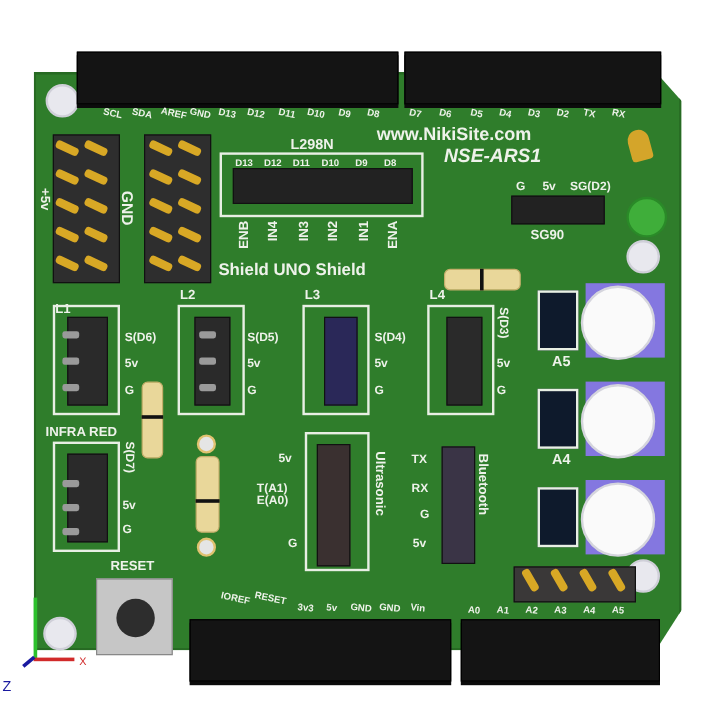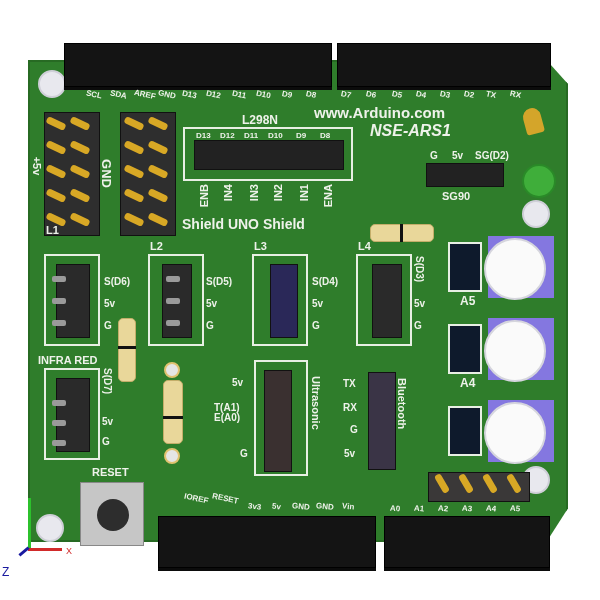--- a/index.html
+++ b/index.html
@@ -56,7 +56,7 @@
   <span class="lbl" style="left:510px;top:90px;font-size:8px;transform:rotate(12deg)">RX</span>
 </div>
 
-<div class="lbl" style="left:314px;top:104px;font-size:15px;">www.Arduino.com</div>
+<div class="lbl" style="left:314px;top:104px;font-size:15px;">www.NikiSite.com</div>
 <div class="lbl" style="left:370px;top:122px;font-size:16px;font-style:italic;">NSE-ARS1</div>
 
 <div class="blk" style="left:44px;top:112px;width:54px;height:122px;background:#2e2e2e;"></div>

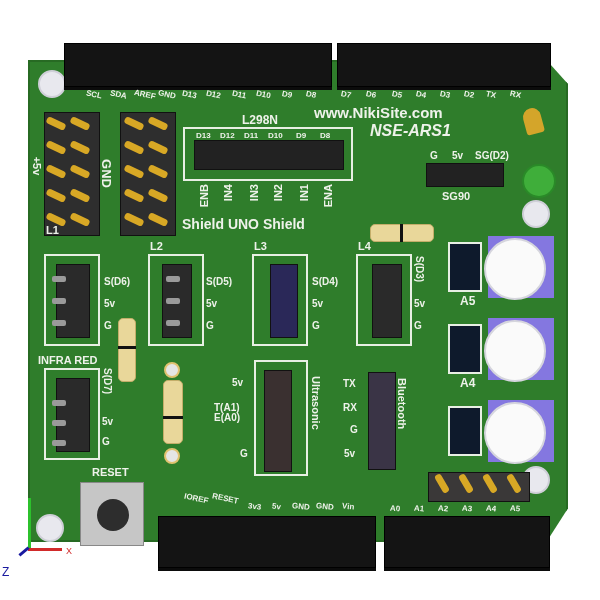--- a/index.html
+++ b/index.html
@@ -118,7 +118,7 @@
 <div style="position:absolute;left:524px;top:108px;width:18px;height:26px;background:#d4a52a;border-radius:9px 9px 3px 3px;transform:rotate(-15deg);"></div>
 <div style="position:absolute;left:522px;top:164px;width:30px;height:30px;border-radius:50%;background:#3fae3a;border:2px solid #2a8a28;"></div>
 
-<div class="lbl" style="left:46px;top:224px;font-size:11px;">L1</div>
+<div class="lbl" style="left:46px;top:252px;font-size:11px;">L1</div>
 <div class="silk" style="left:44px;top:254px;width:52px;height:88px;"></div>
 <div class="blk" style="left:56px;top:264px;width:32px;height:72px;"></div>
 <div class="spin" style="left:52px;top:276px"></div>

